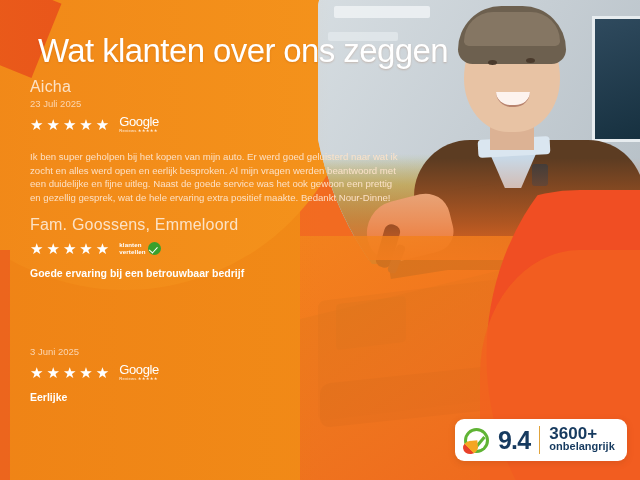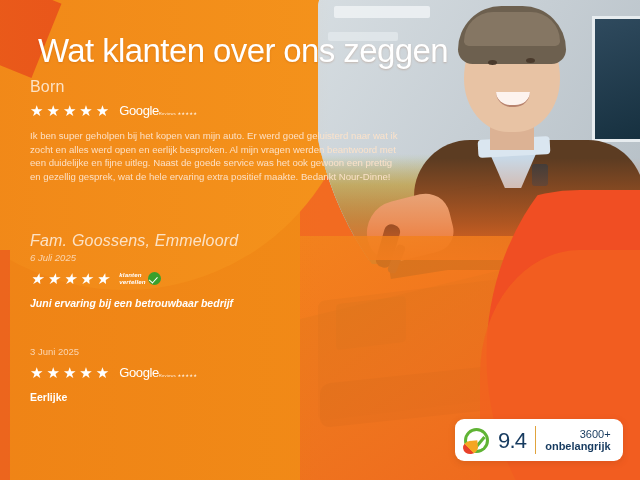--- a/index.html
+++ b/index.html
@@ -262,7 +262,7 @@
   <div class="headline">Wat klanten over ons zeggen</div>
 
   <div class="review r1">
-    <div class="rv-name">Born</div>
+    <div class="rv-name">Aicha</div>
     <div class="rv-meta">
       <div class="stars">
         <span>★</span>

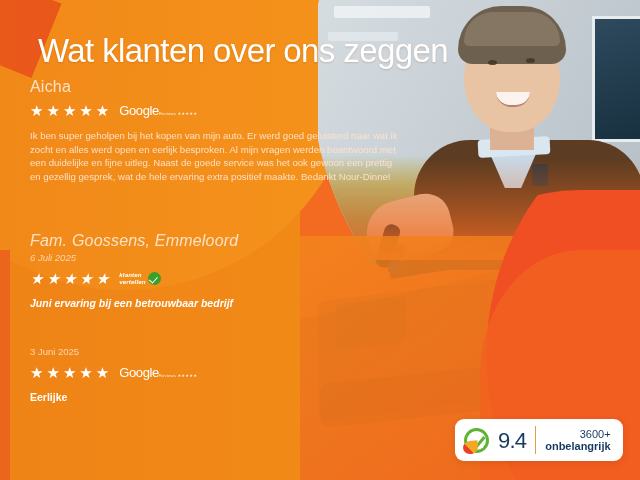--- a/index.html
+++ b/index.html
@@ -263,6 +263,7 @@
 
   <div class="review r1">
     <div class="rv-name">Aicha</div>
+    <div class="rv-date">23 Juli 2025</div>
     <div class="rv-meta">
       <div class="stars">
         <span>★</span>

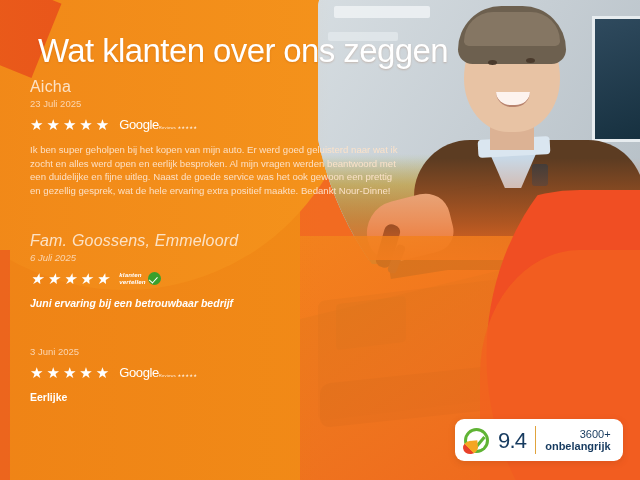--- a/index.html
+++ b/index.html
@@ -165,7 +165,7 @@
   .stars span{color:#ffffff;font-size:15px;line-height:15px;}
 
   
-  .badge-google{display:flex;flex-direction:row;align-items:flex-end;line-height:1;}
+  .badge-google{display:flex;flex-direction:column;align-items:flex-start;line-height:1;}
   .bg-g-word{font-size:13px;font-weight:normal;letter-spacing:-.4px;color:#ffffff;}
   .bg-g-sub{font-size:4.2px;letter-spacing:.2px;color:#ffeedd;margin-top:1px;white-space:nowrap;}
 

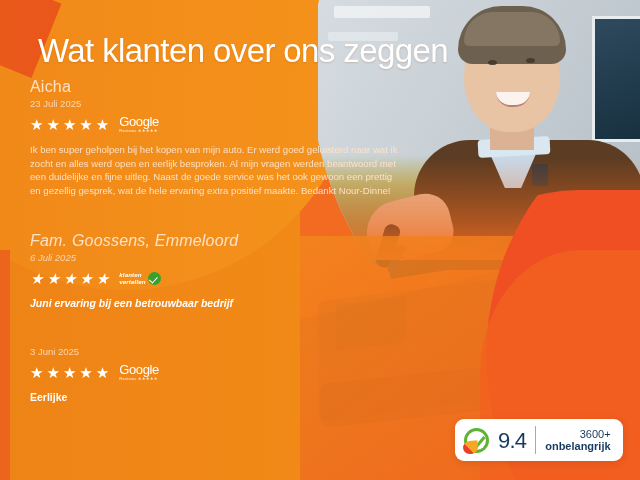--- a/index.html
+++ b/index.html
@@ -182,7 +182,7 @@
     color:#ffffff;font-size:10.5px;font-weight:bold;margin-top:9px;line-height:13px;
   }
   .rv-body{
-    color:#fde3ca;font-size:9.6px;line-height:13.6px;margin-top:9px;opacity:.96;
+    color:#fde3ca;font-size:9.6px;line-height:13.6px;margin-top:16px;opacity:.96;
   }
   .r1 .rv-body{width:372px;}
   .r2 .rv-body{width:330px;}

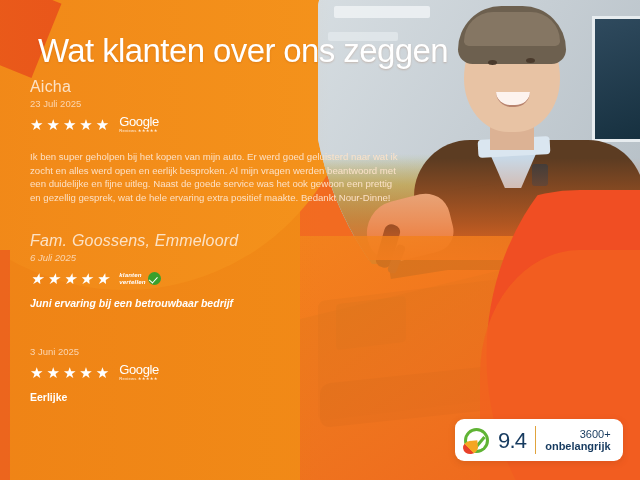--- a/index.html
+++ b/index.html
@@ -149,7 +149,7 @@
 
   .review{position:absolute;left:30px;width:390px;}
   .r1{top:78px;}
-  .r2{top:232px;font-style:italic;}
+  .r2{top:216px;}
   .r3{top:344px;}
 
   .rv-name{

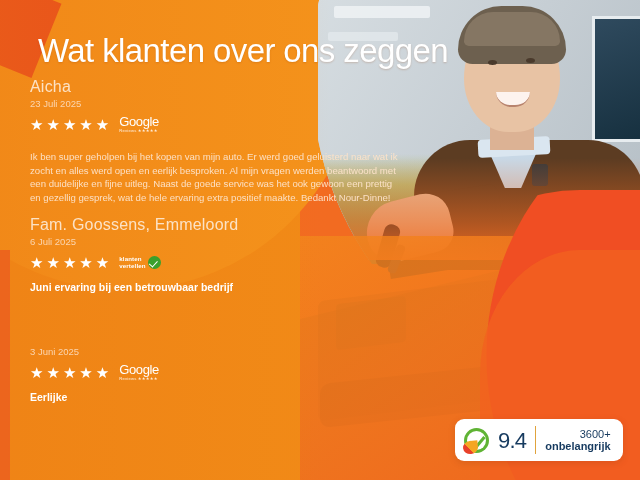--- a/index.html
+++ b/index.html
@@ -282,7 +282,6 @@
 
   <div class="review r2">
     <div class="rv-name">Fam. Goossens, Emmeloord</div>
-    <div class="rv-date">6 Juli 2025</div>
     <div class="rv-meta">
       <div class="stars">
         <span>★</span>

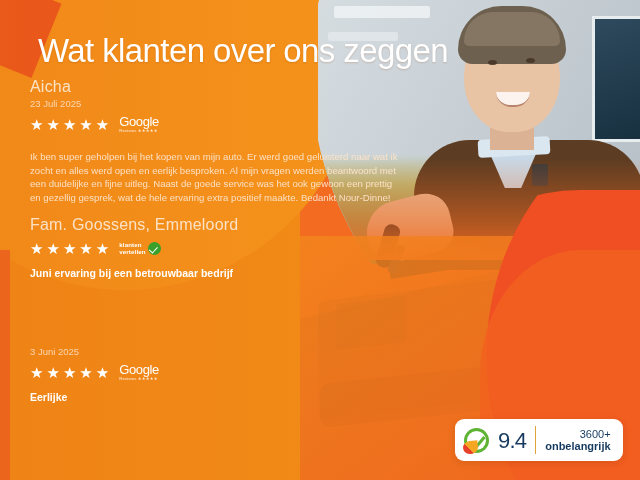--- a/index.html
+++ b/index.html
@@ -298,7 +298,7 @@
         <div class="kv-mark"></div>
       </div>
     </div>
-    <div class="rv-title">Juni ervaring bij een betrouwbaar bedrijf</div>
+    <div class="rv-title">Goede ervaring bij een betrouwbaar bedrijf</div>
   </div>
 
   <div class="review r3">

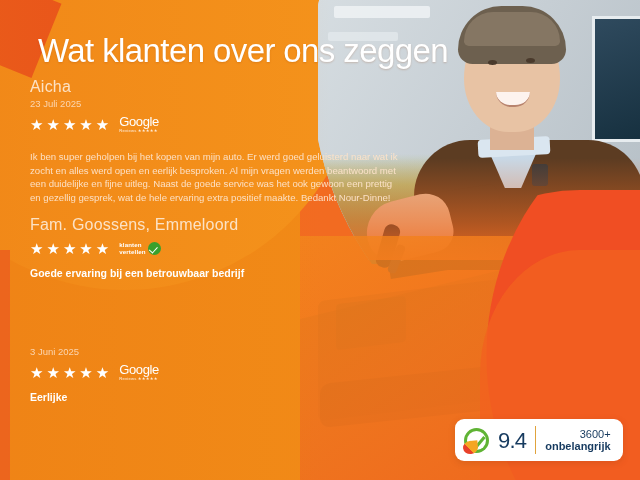--- a/index.html
+++ b/index.html
@@ -205,7 +205,7 @@
   .kiyoh-swoosh{position:absolute;left:-1px;bottom:-1px;width:15px;height:13px;
     background:linear-gradient(50deg,#e8412a 0 42%,#f5a623 42% 100%);
     border-radius:50% 0 50% 50%;transform:rotate(-6deg);}
-  .rating-score{color:#163a5f;font-size:22px;font-weight:normal;letter-spacing:-.8px;line-height:25px;}
+  .rating-score{color:#163a5f;font-size:25px;font-weight:bold;letter-spacing:-.8px;line-height:25px;}
   .rating-div{width:1px;height:28px;background:#e0a33c;}
   .rating-txt{display:flex;flex-direction:column;line-height:12px;}
   .rating-count{color:#163a5f;font-size:11px;font-weight:normal;text-align:right;}

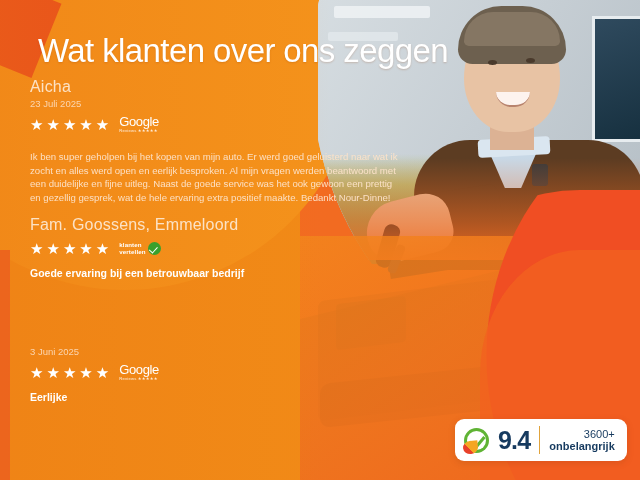--- a/index.html
+++ b/index.html
@@ -208,7 +208,7 @@
   .rating-score{color:#163a5f;font-size:25px;font-weight:bold;letter-spacing:-.8px;line-height:25px;}
   .rating-div{width:1px;height:28px;background:#e0a33c;}
   .rating-txt{display:flex;flex-direction:column;line-height:12px;}
-  .rating-count{color:#163a5f;font-size:11px;font-weight:normal;text-align:right;}
+  .rating-count{color:#163a5f;font-size:17px;font-weight:bold;}
   .rating-label{color:#163a5f;font-size:11px;font-weight:bold;}
 </style>
 </head>

